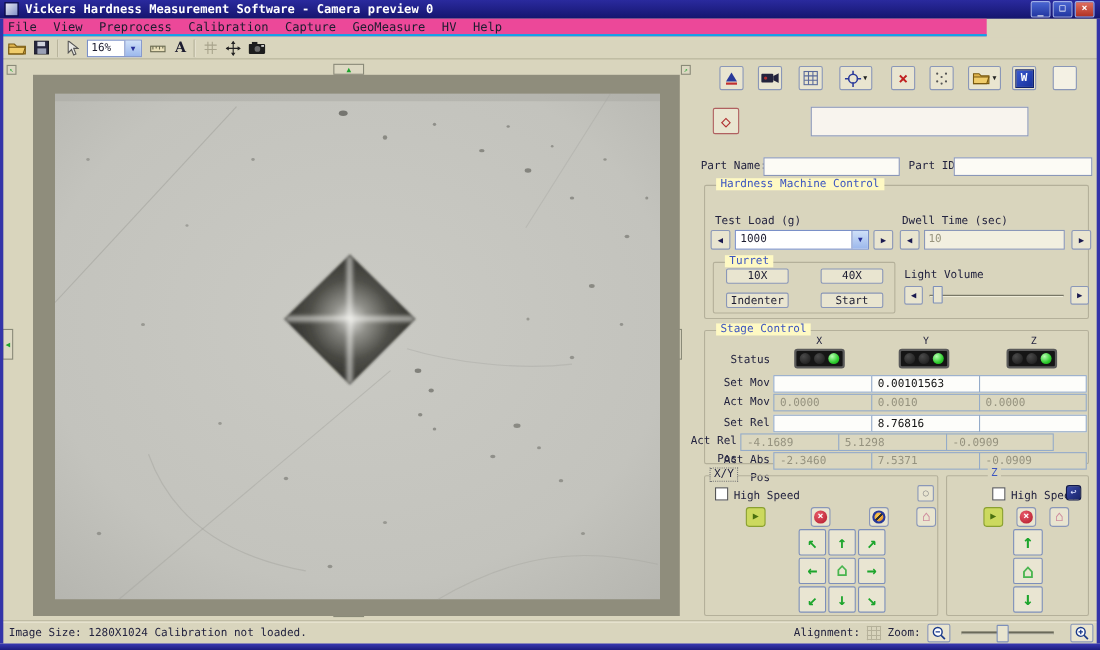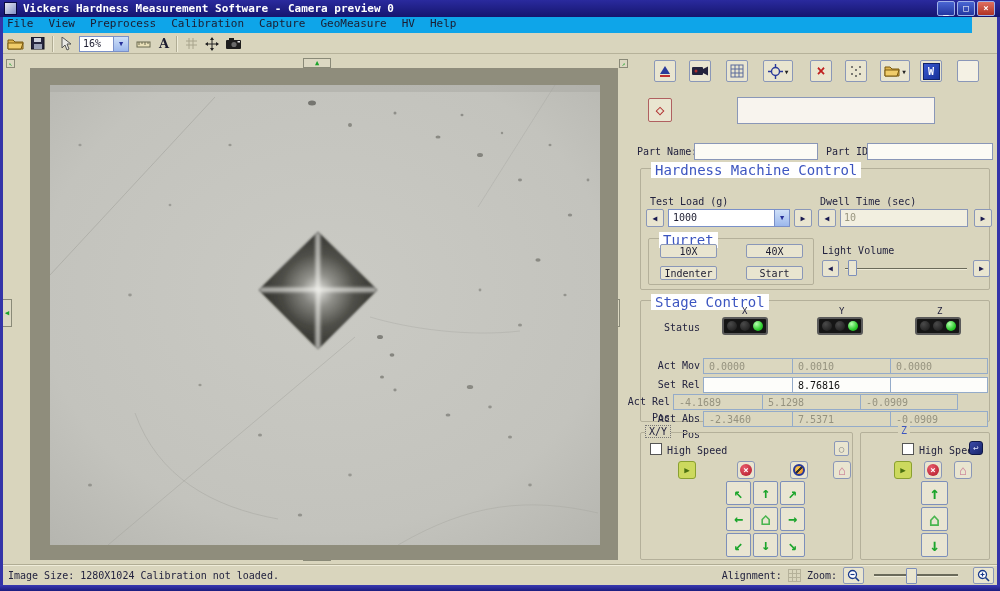--- a/index.html
+++ b/index.html
@@ -16,7 +16,7 @@
           justify-content:center;font-size:9px;line-height:9px;font-weight:bold;}
   .winbtn.close{background:linear-gradient(180deg,#e07060,#b03224);}
   .winbtns{margin-left:auto;display:flex;margin-right:5px;}
-  .menubar{left:0;top:17px;width:972px;height:16px;background:#0ea5e9;border-bottom:4px solid #0ea5e9;
+  .menubar{left:0;top:17px;width:897px;height:16px;background:#ec4899;border-bottom:2px solid #0ea5e9;
            display:flex;align-items:center;gap:15px;padding-left:7px;font-size:11px;}
   .toolbar{left:0;top:34px;width:1000px;height:20px;background:#d9d5bd;border-bottom:1px solid #b6b29a;
            display:flex;align-items:center;gap:7px;padding-left:7px;}

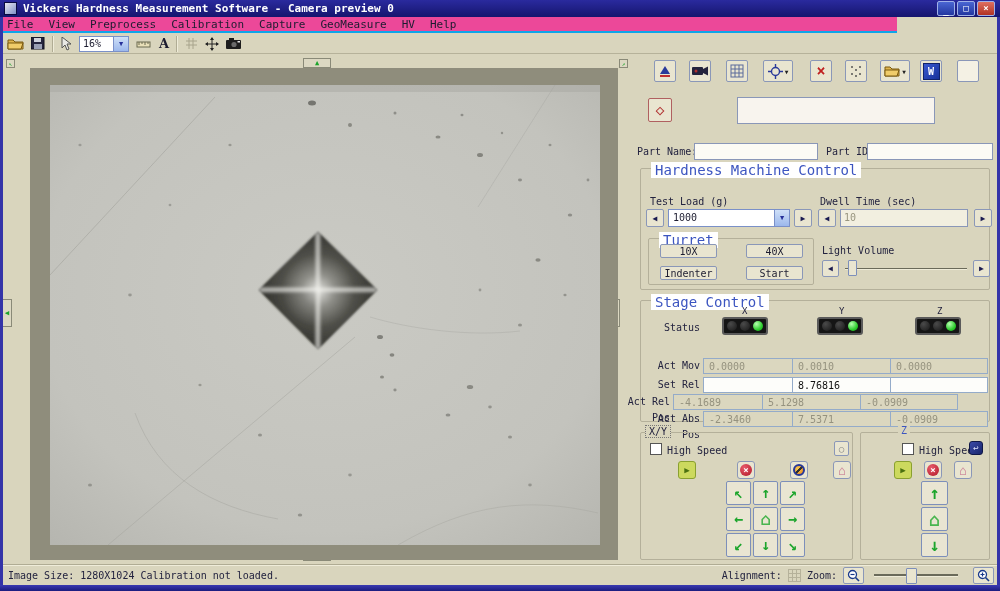--- a/index.html
+++ b/index.html
@@ -27,7 +27,7 @@
   .input{background:#fcfbf5;border:1px solid #8a97b8;box-sizing:border-box;font-family:"DejaVu Sans Mono",monospace;
          font-size:10px;padding:0 3px;color:#1c1c30;}
   .group{border:1px solid #b4b09a;border-radius:2px;}
-  .gtitle{position:absolute;top:-7px;left:10px;background:#ffffff;padding:0 4px;color:#3c55c0;font-size:14px;}
+  .gtitle{position:absolute;top:-7px;left:10px;background:#fef9c3;padding:0 4px;color:#3c55c0;font-size:10px;}
   .lbl{font-size:10px;color:#23233f;}
   
   .frame{left:30px;top:68px;width:588px;height:492px;background:#8f8d7c;}

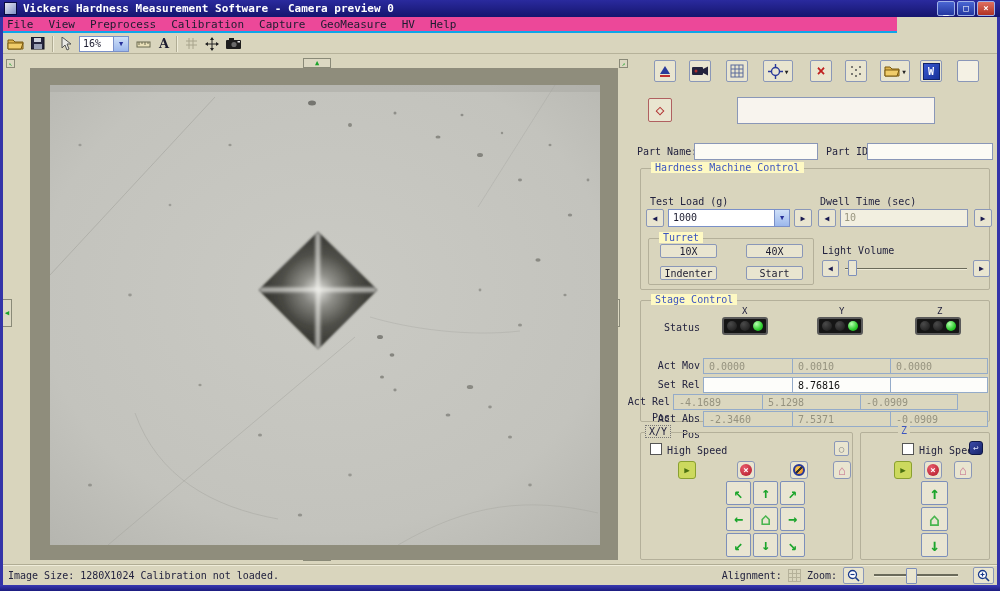--- a/index.html
+++ b/index.html
@@ -349,6 +349,12 @@
       <i class="on"></i>
     </div>
 
+  <div class="srow" style="left:638px;top:341px;">
+    <span class="srl">Set Mov</span>
+    <span class="cell wh cw0"></span>
+    <span class="cell wh cw1">0.00101563</span>
+    <span class="cell wh cw2"></span>
+  </div>
   <div class="srow" style="left:638px;top:358px;">
     <span class="srl">Act Mov</span>
     <span class="cell ro cw0">0.0000</span>

